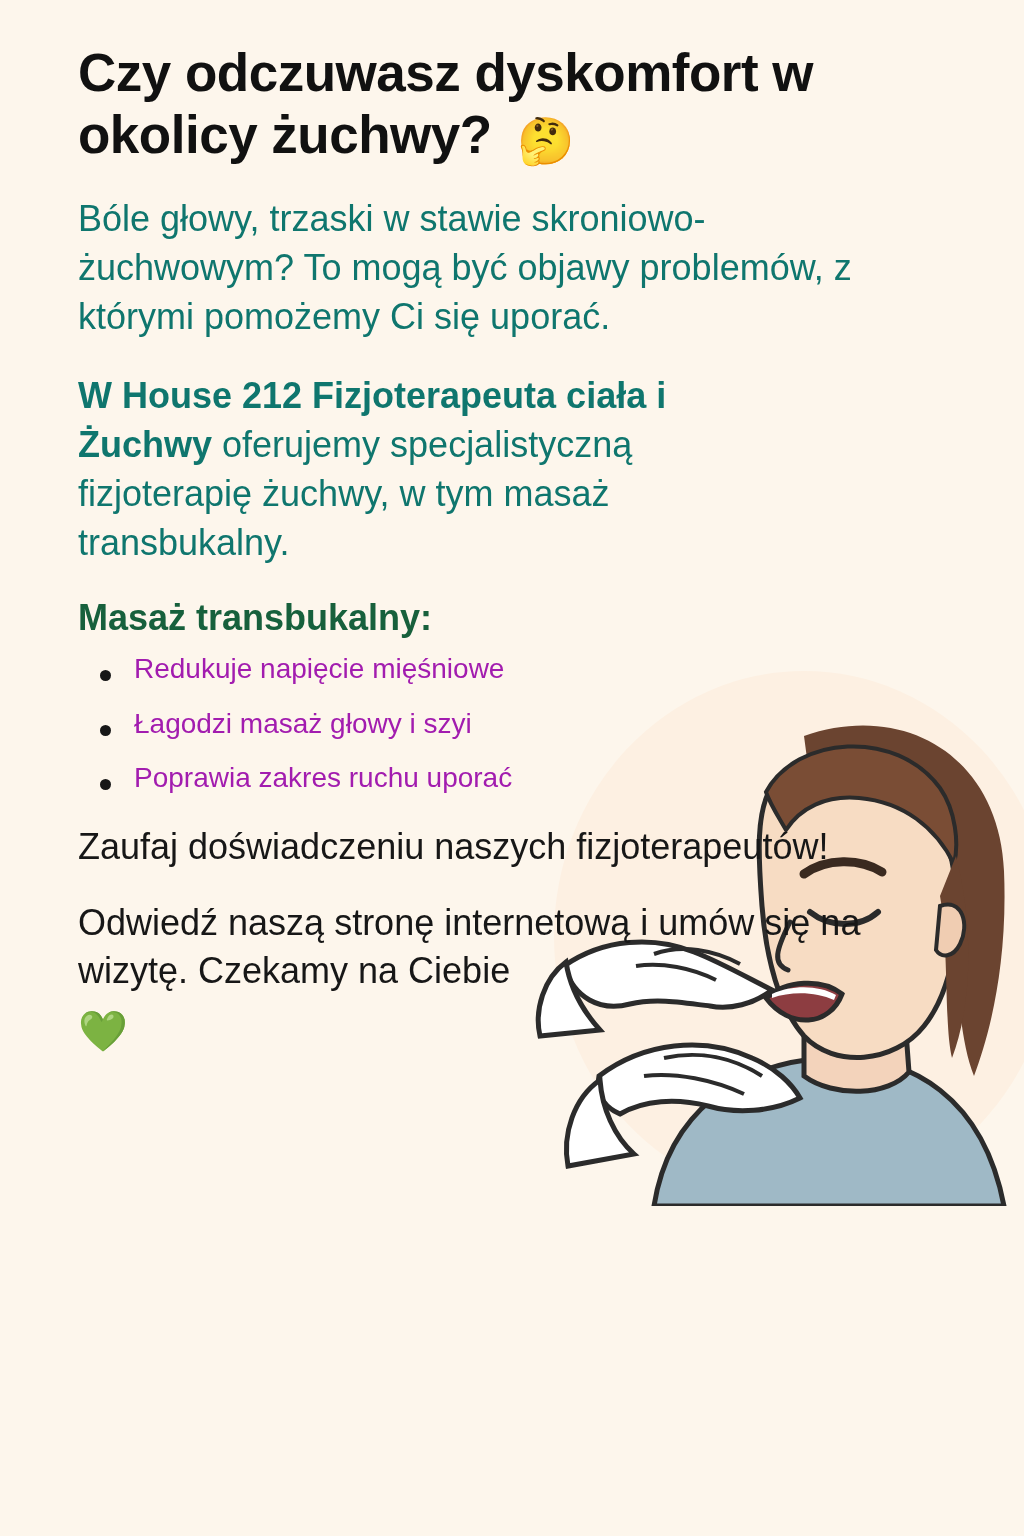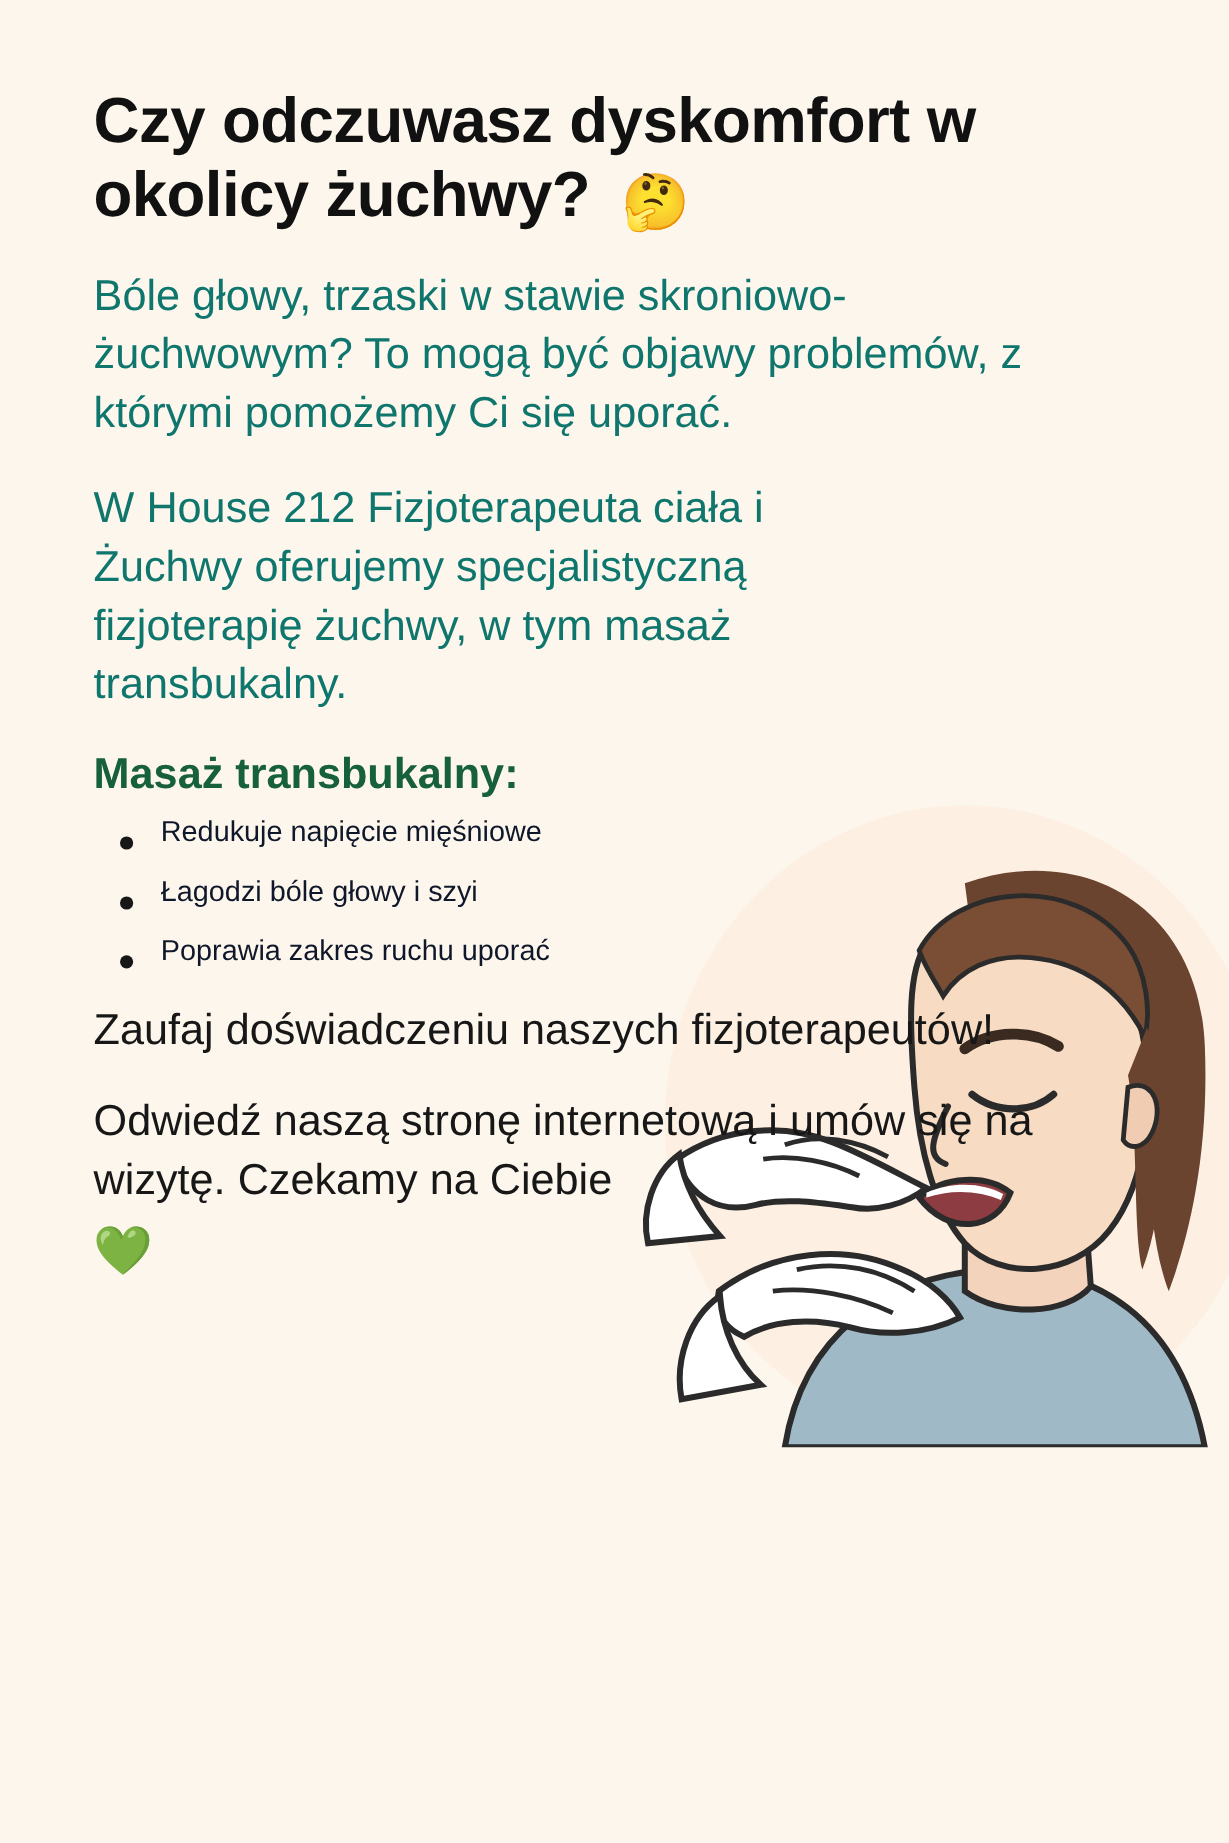--- a/index.html
+++ b/index.html
@@ -43,7 +43,7 @@
   .content {
     position: relative;
     z-index: 3;
-    padding: 70px 60px 0 78px;
+    padding: 42px 60px 0 78px;
     box-sizing: border-box;
     width: 1024px;
   }

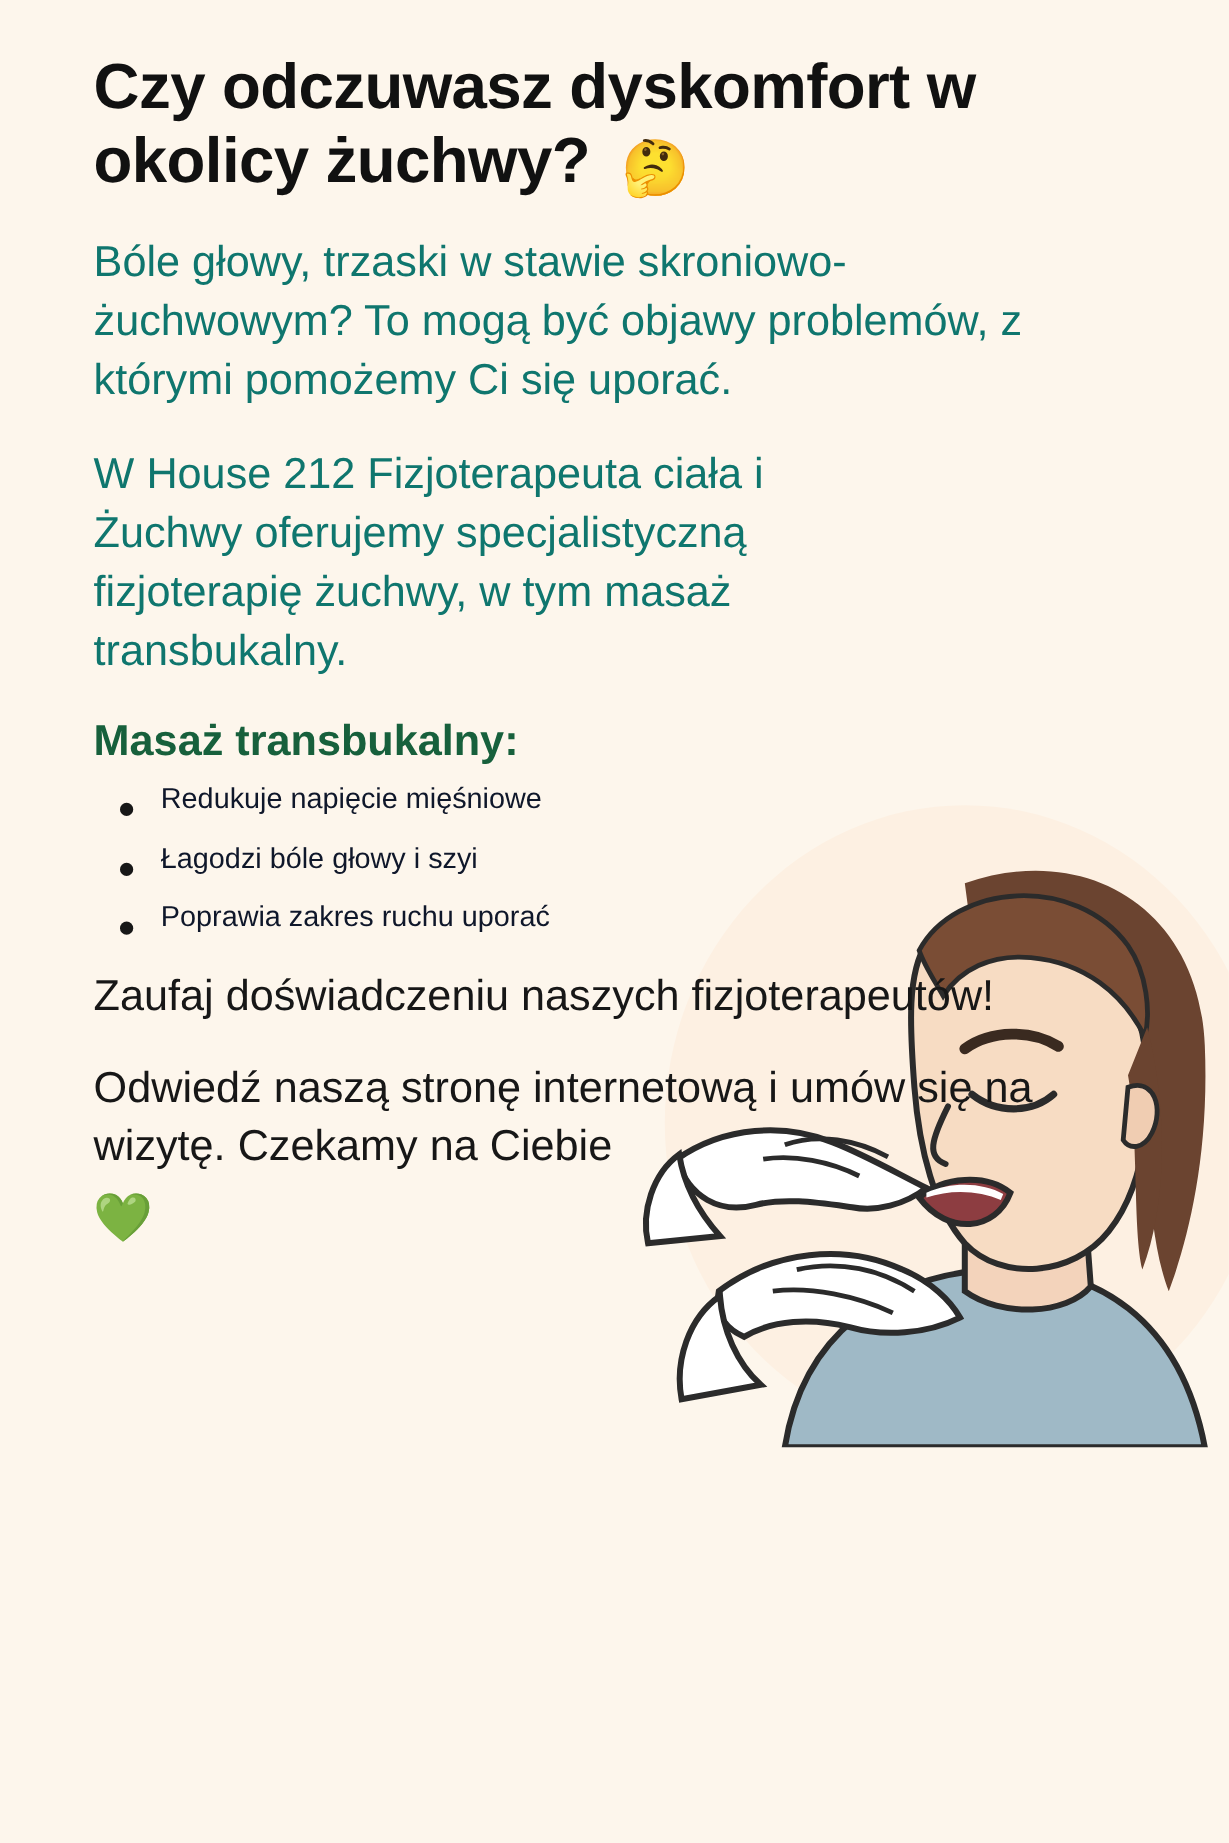--- a/index.html
+++ b/index.html
@@ -75,7 +75,7 @@
     max-width: 690px;
   }
   .para strong {
-    font-weight: normal;
+    font-weight: bold;
   }
 
   .subhead {

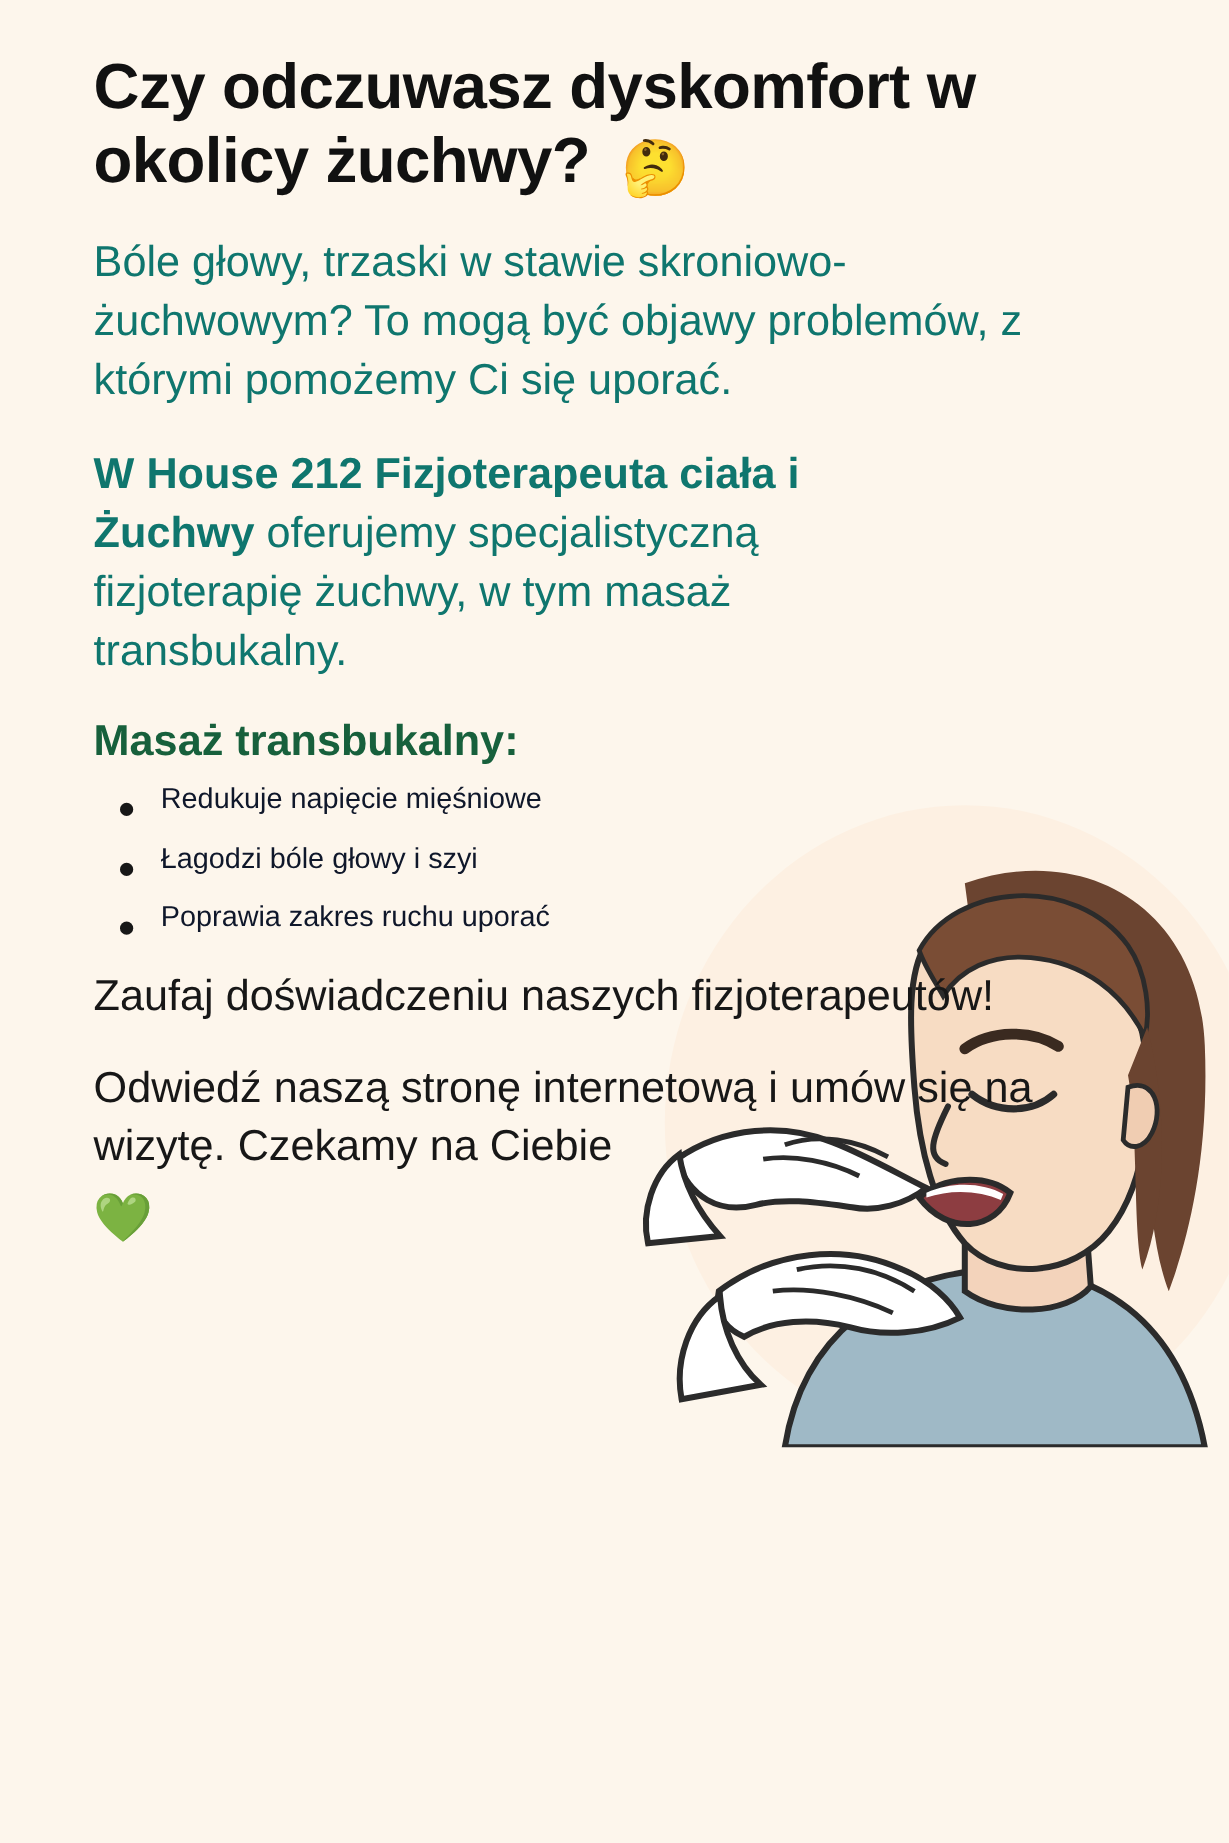--- a/index.html
+++ b/index.html
@@ -93,11 +93,11 @@
   }
   ul.benefits li {
     position: relative;
-    font-size: 24px;
+    font-size: 28px;
     line-height: 1.3;
     margin-bottom: 18px;
     padding-left: 42px;
-    color: #0f172a;
+    color: #a21caf;
   }
   ul.benefits li::before {
     content: "";

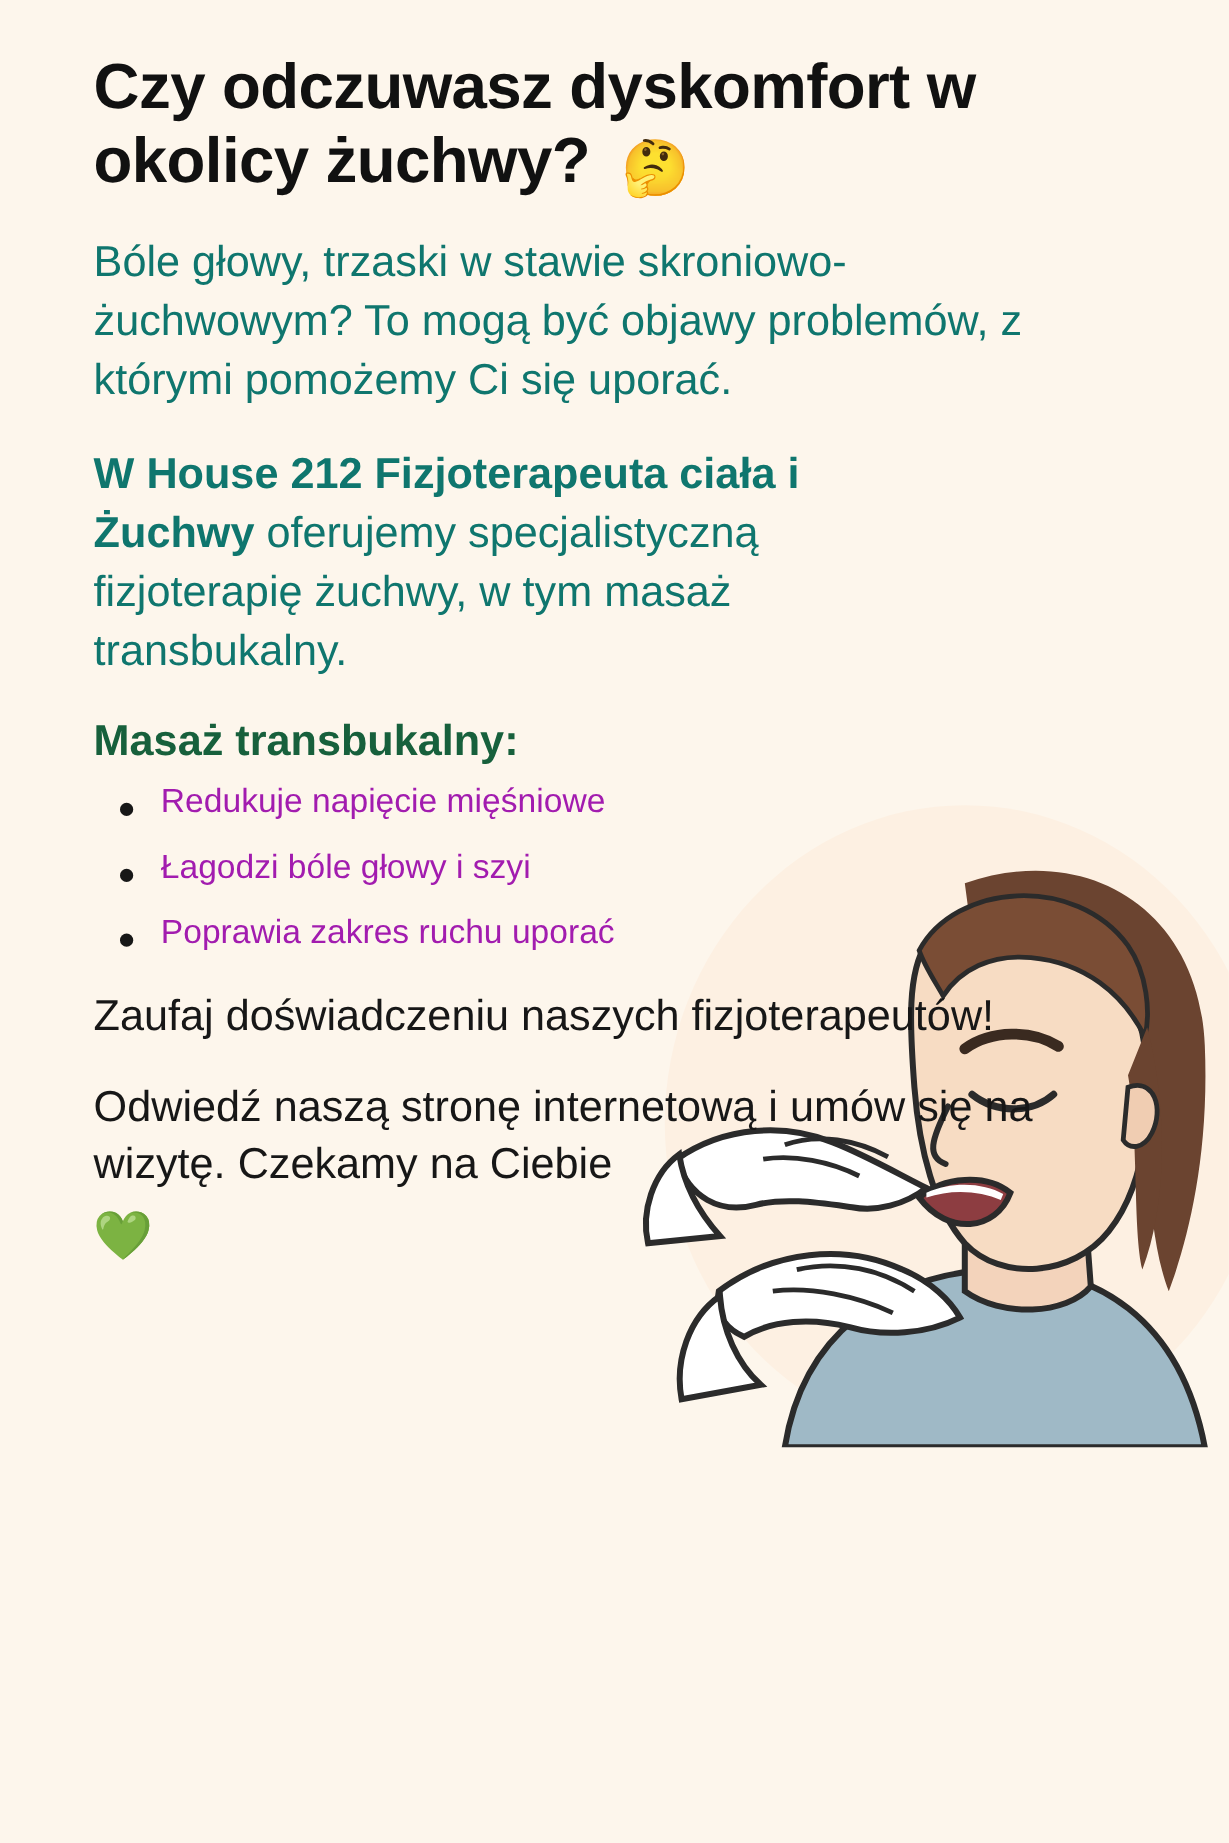--- a/index.html
+++ b/index.html
@@ -188,7 +188,7 @@
 
     <ul class="benefits">
       <li>Redukuje napięcie mięśniowe</li>
-      <li>Łagodzi bóle głowy i szyi</li>
+      <li>Łagodzi masaż głowy i szyi</li>
       <li>Poprawia zakres ruchu uporać</li>
     </ul>
 

